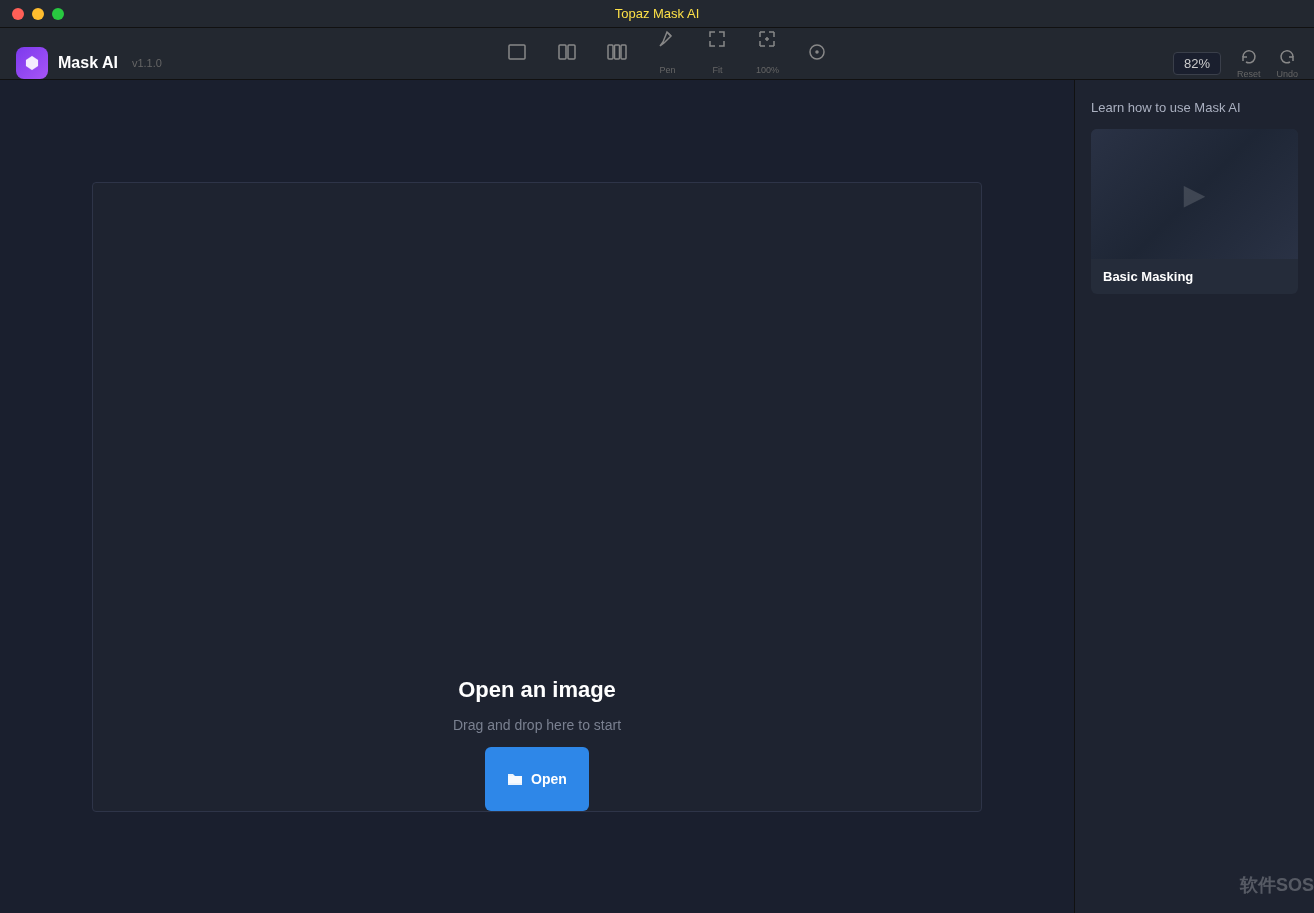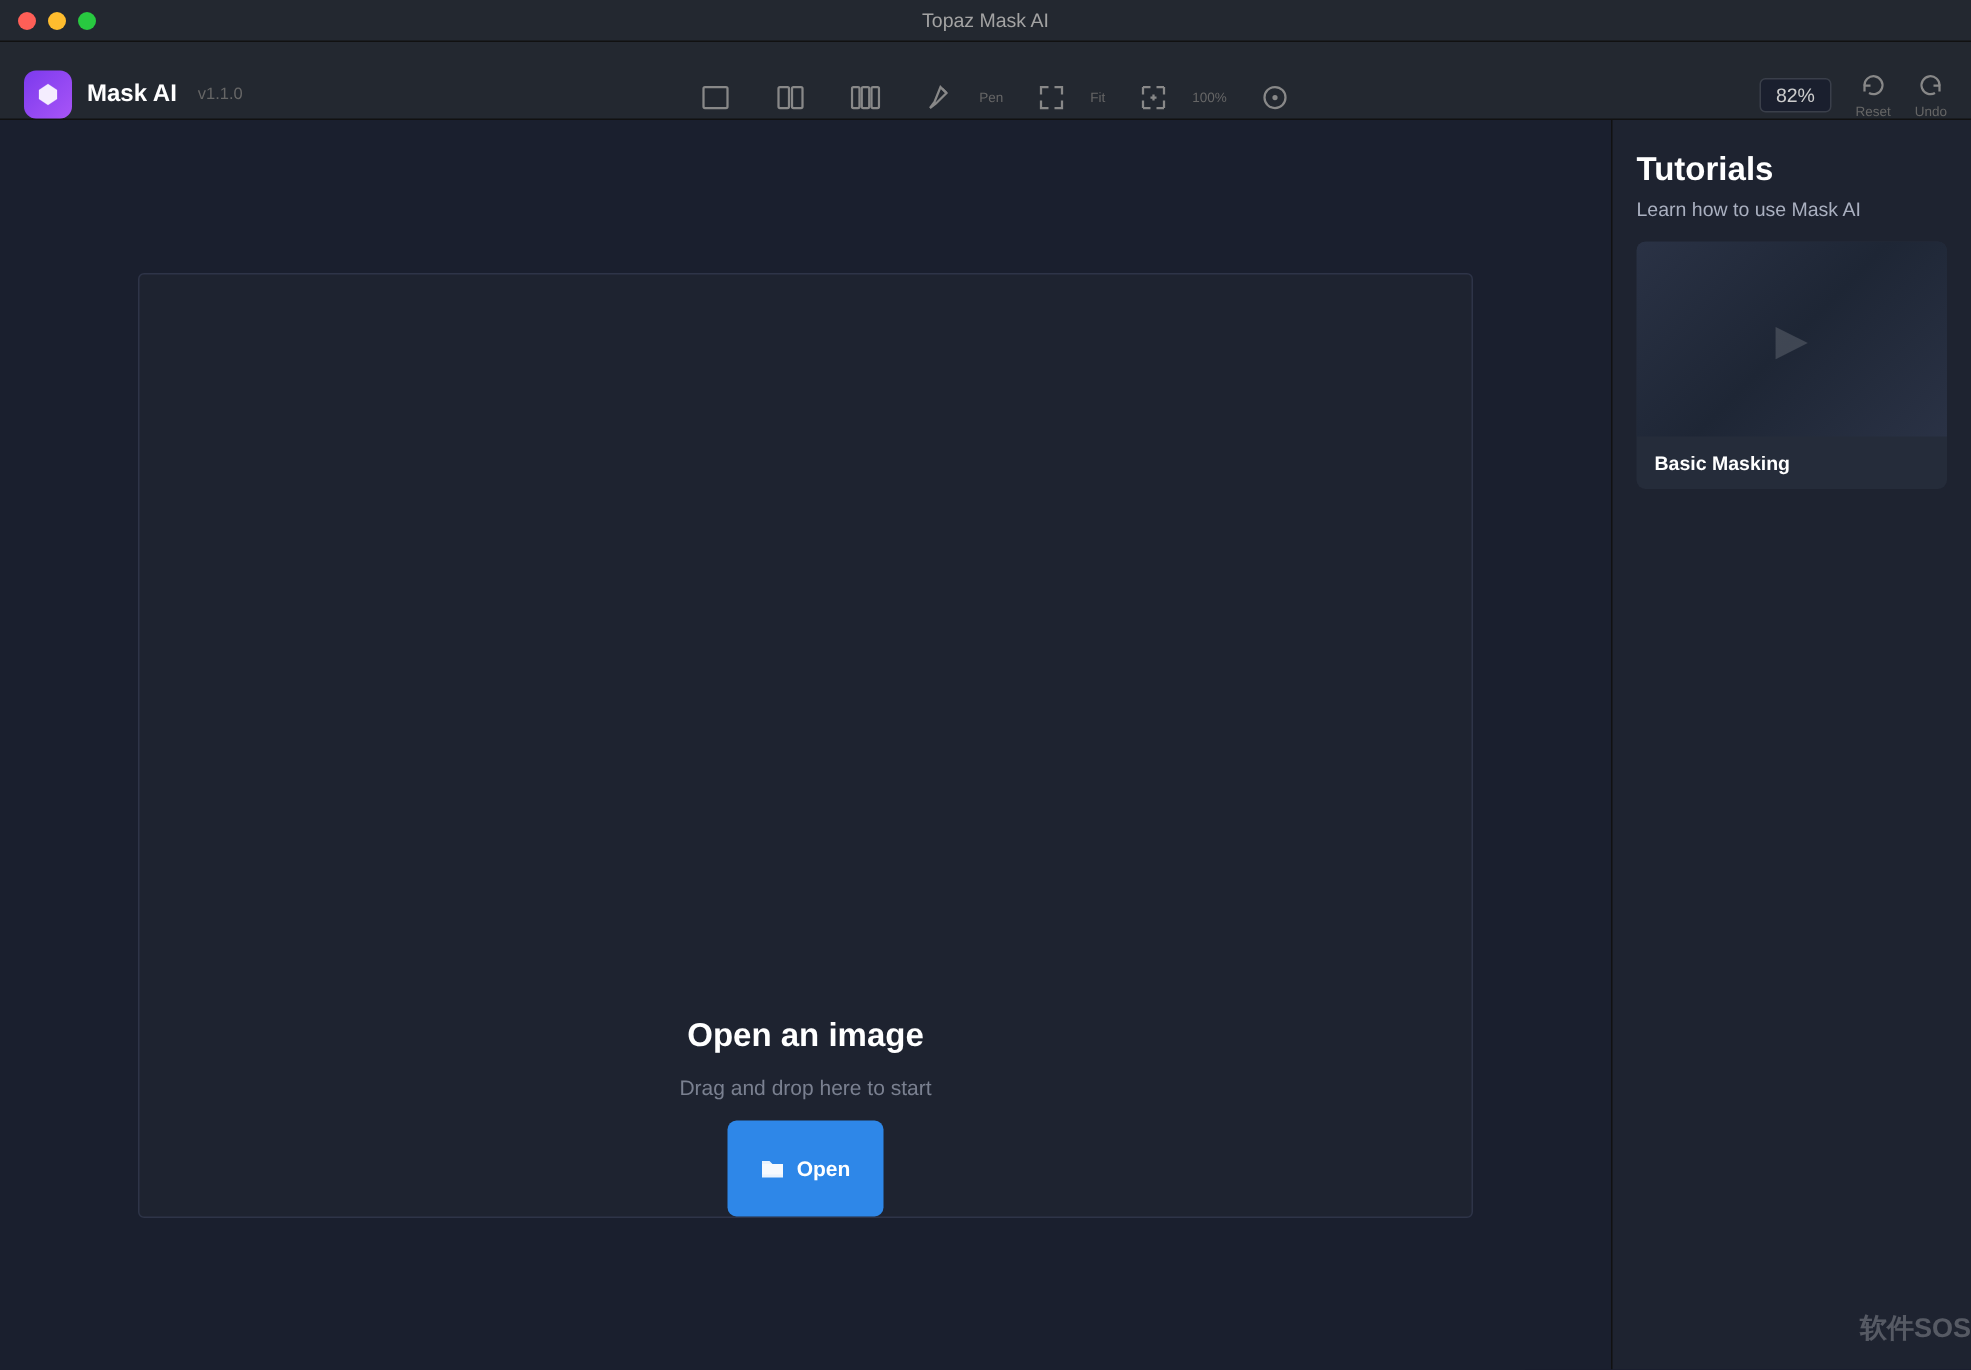--- a/index.html
+++ b/index.html
@@ -25,7 +25,7 @@
     }
     .title-bar-title {
       font-size: 13px;
-      color: #a3a3a3;
+      color: #fde047;
       font-weight: 400;
     }
     .traffic-lights {

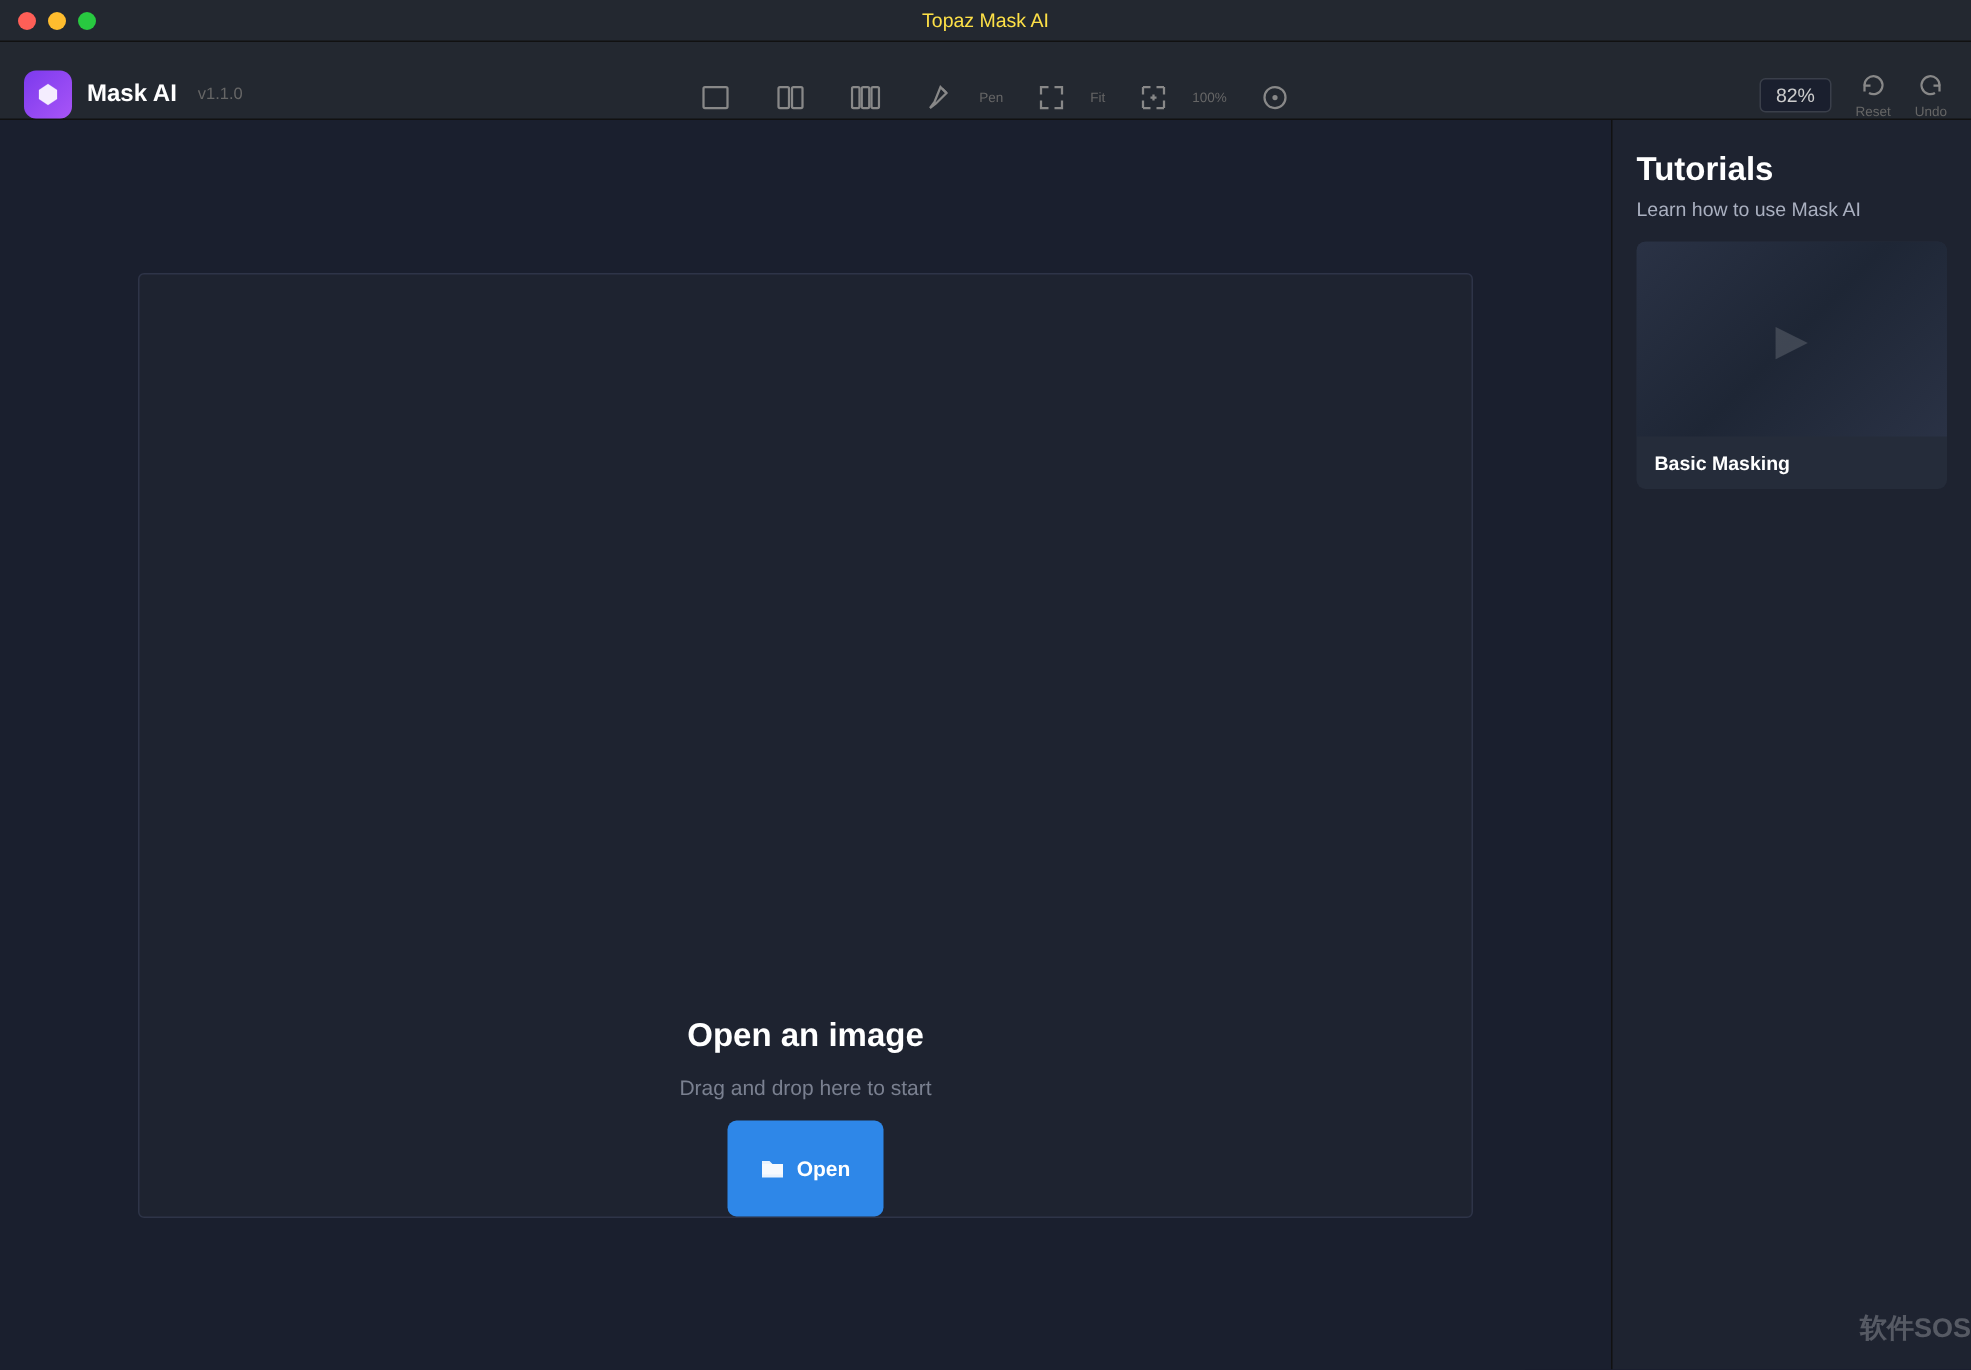--- a/index.html
+++ b/index.html
@@ -93,7 +93,7 @@
     }
     .toolbar-tool {
       display: flex;
-      flex-direction: row;
+      flex-direction: column;
       align-items: center;
       gap: 16px;
       padding: 4px 8px;

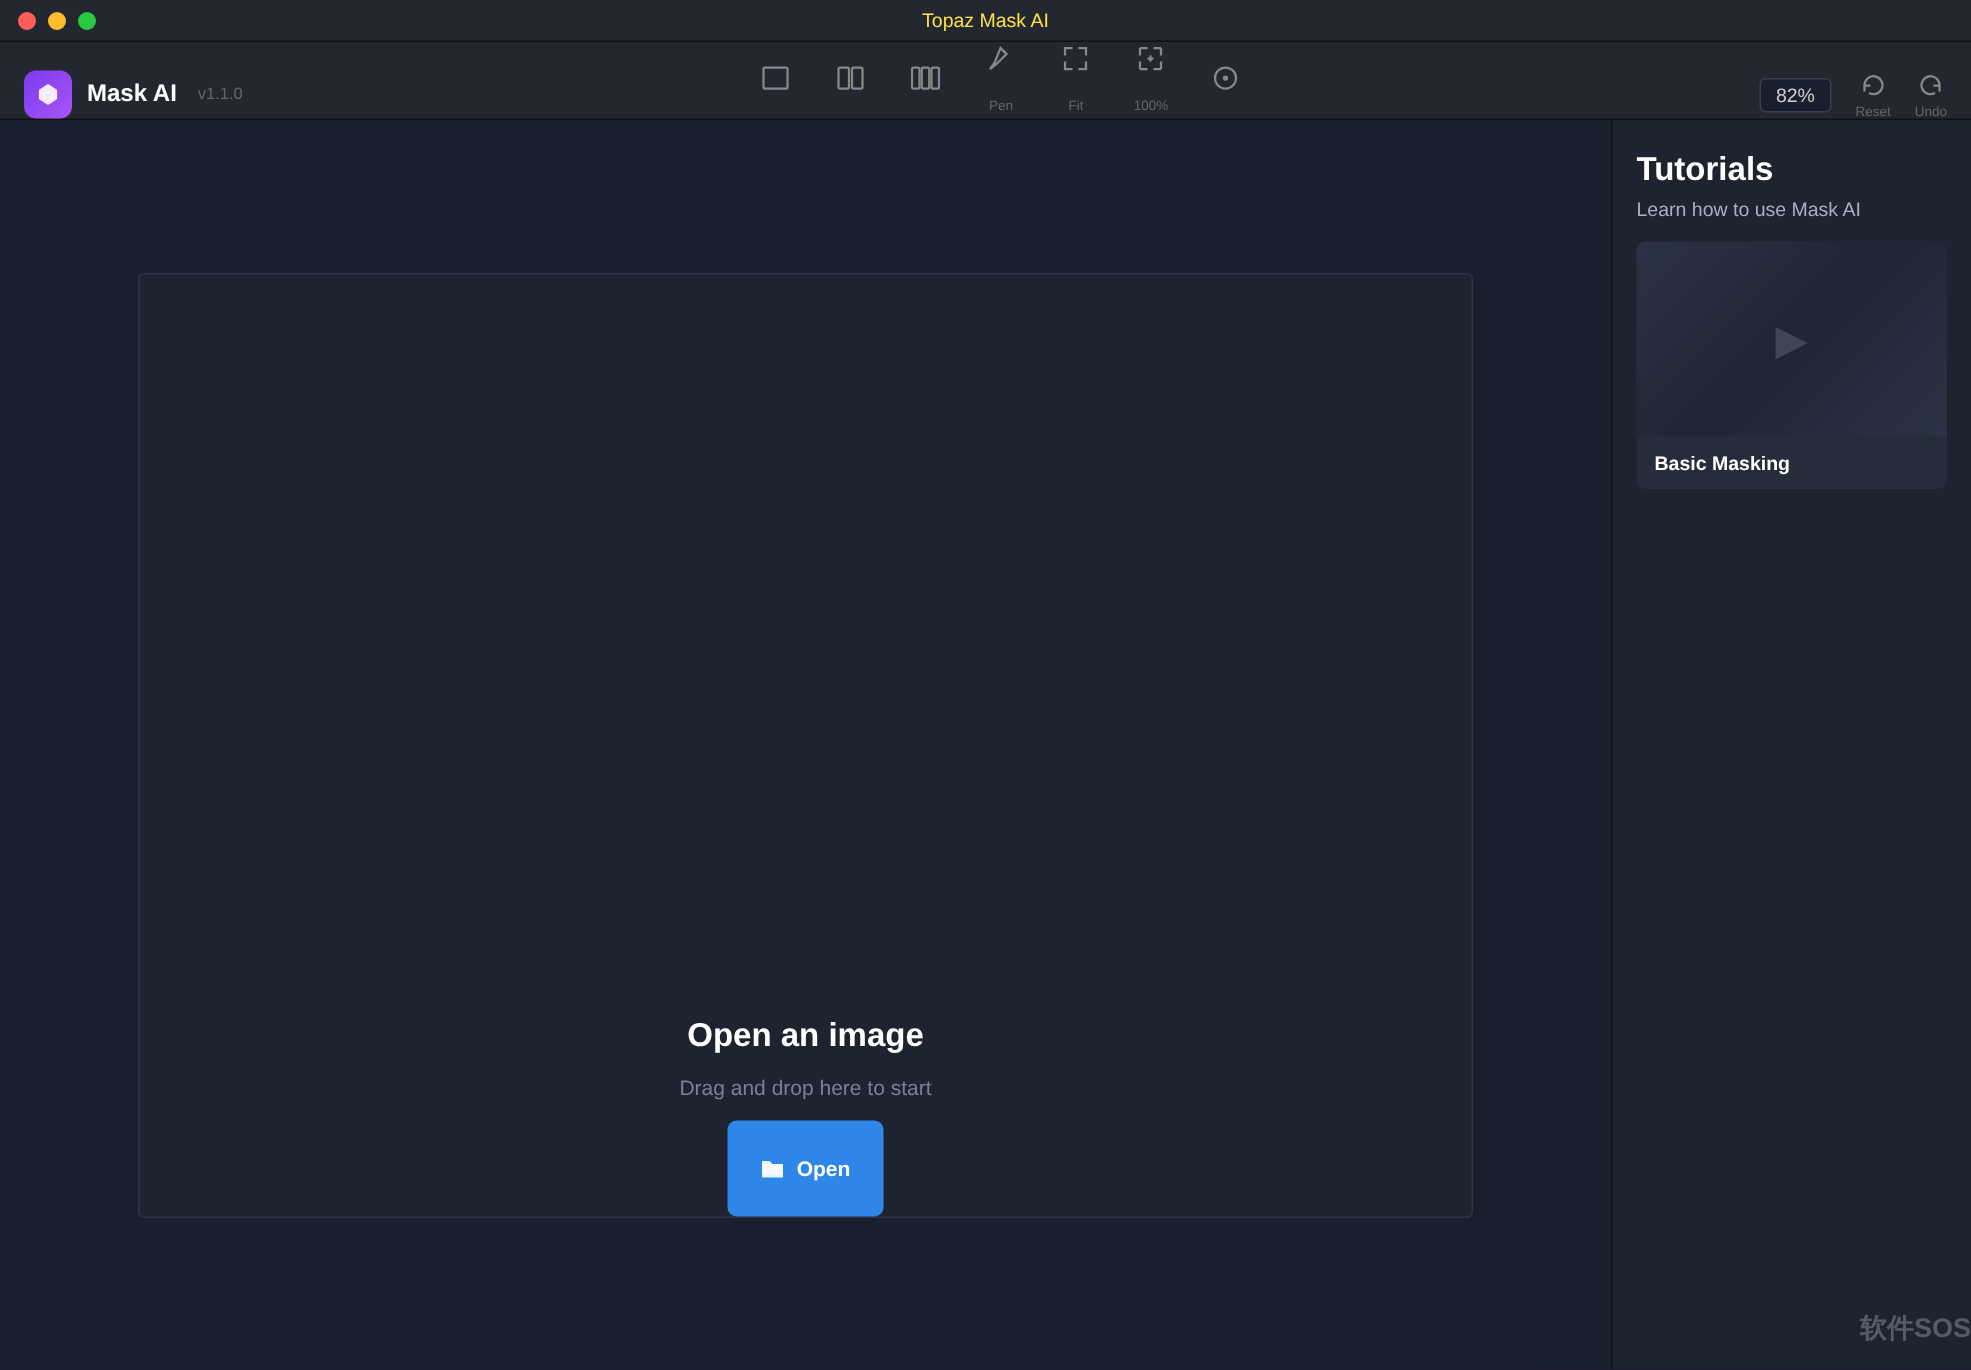--- a/index.html
+++ b/index.html
@@ -370,7 +370,6 @@
   </div>
 
   <div class="right-sidebar">
-    <h2 class="tutorials-title">Tutorials</h2>
     <p class="tutorials-subtitle">Learn how to use Mask AI</p>
 
     <div class="tutorial-card">

